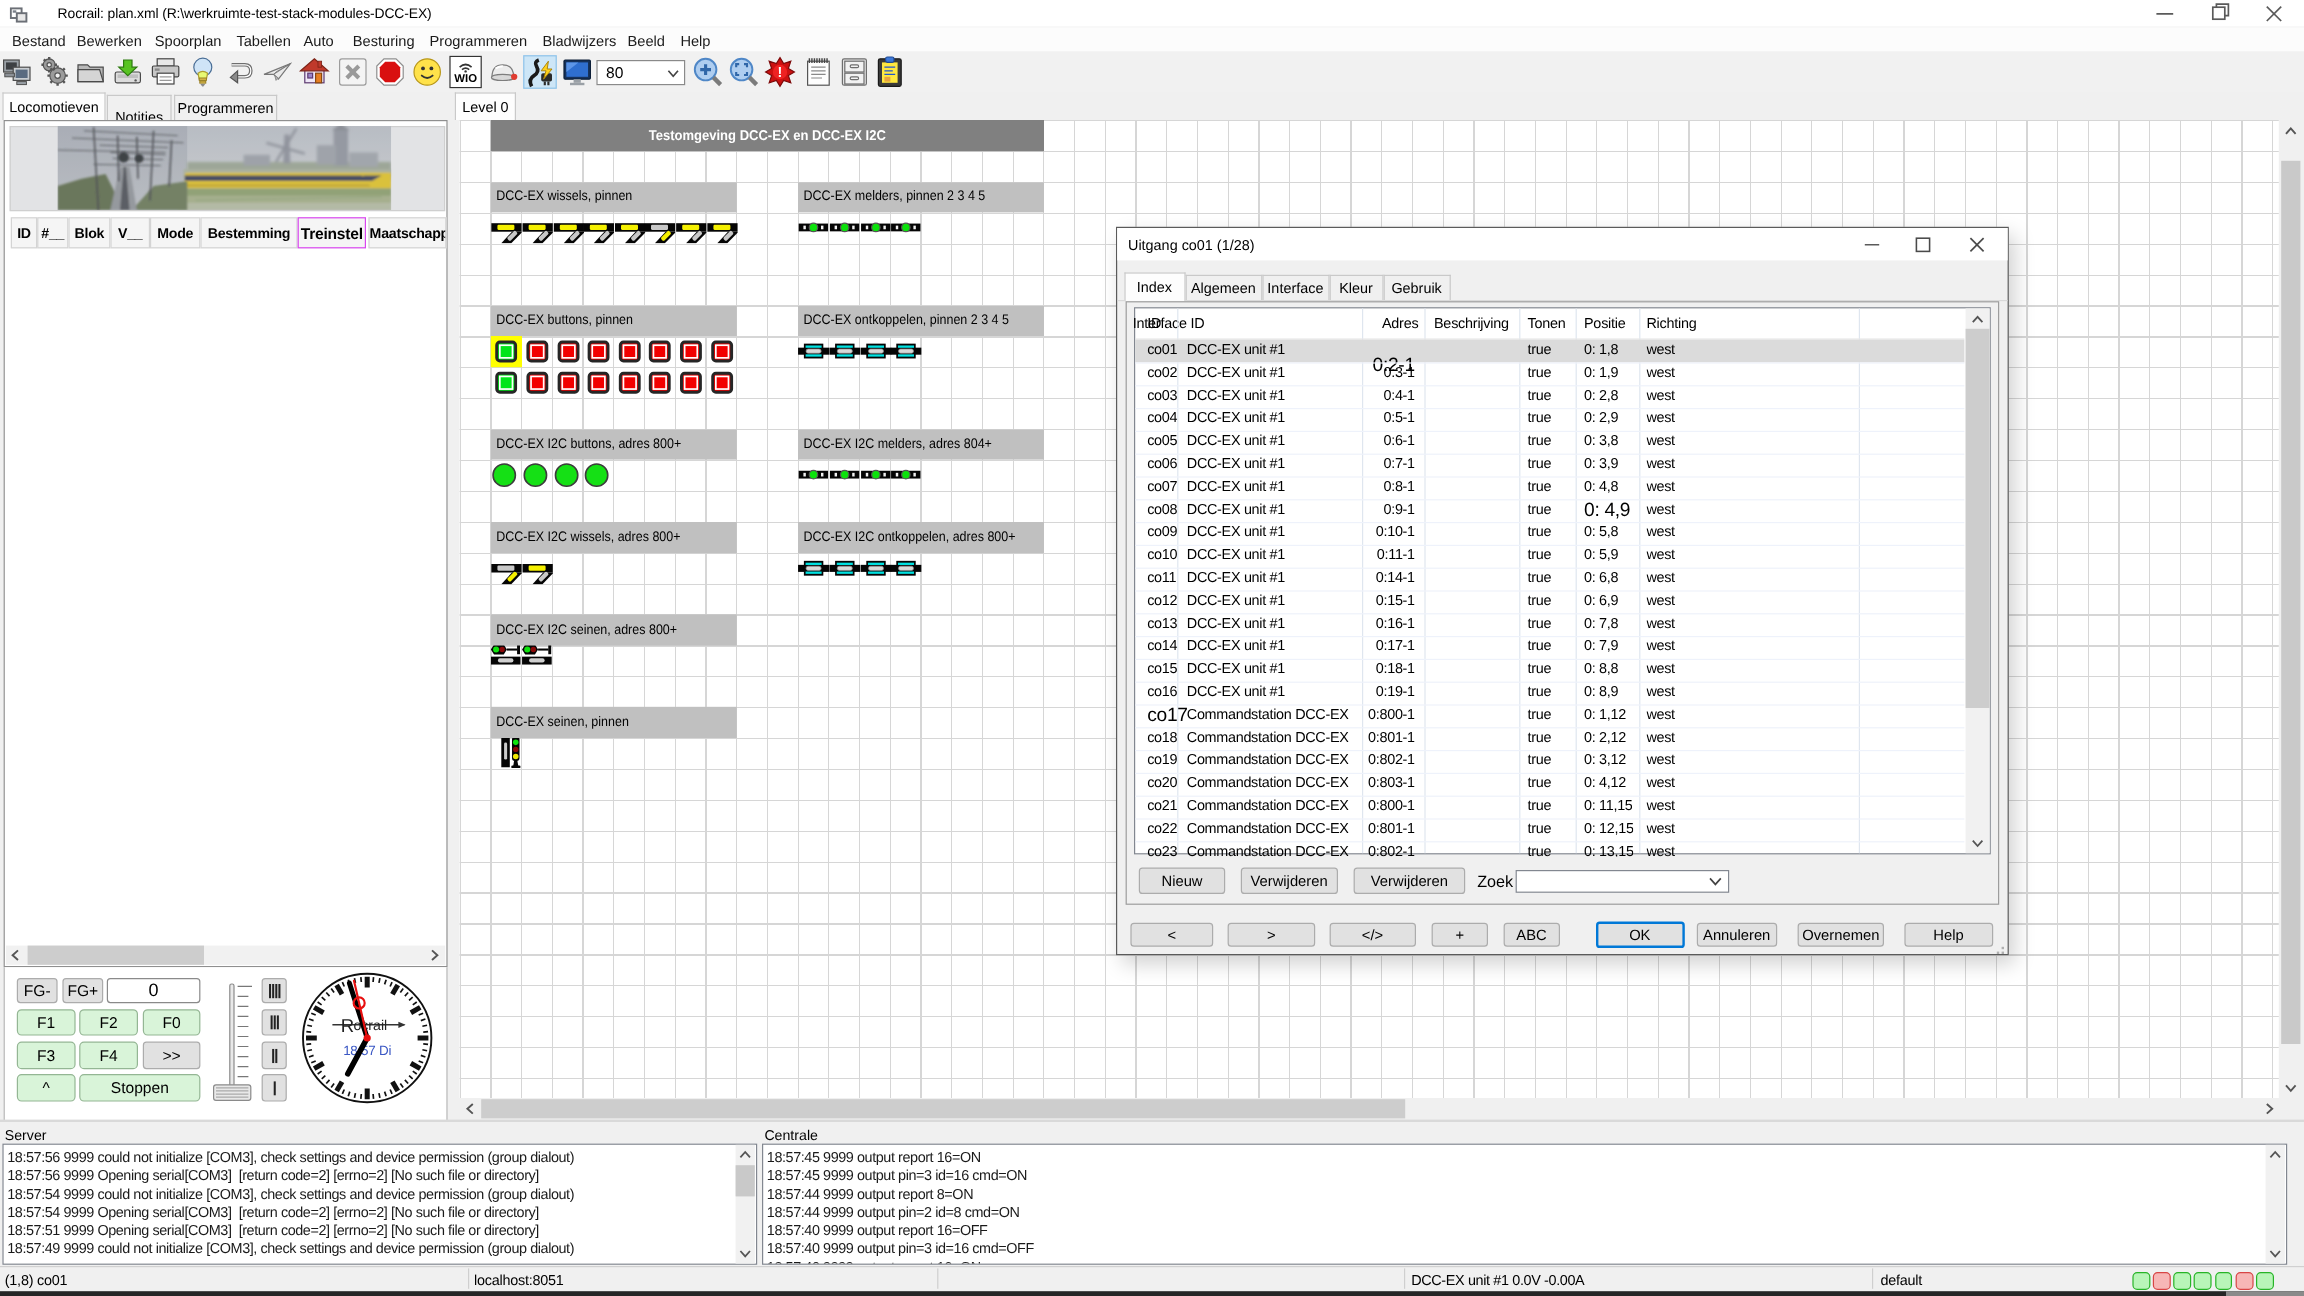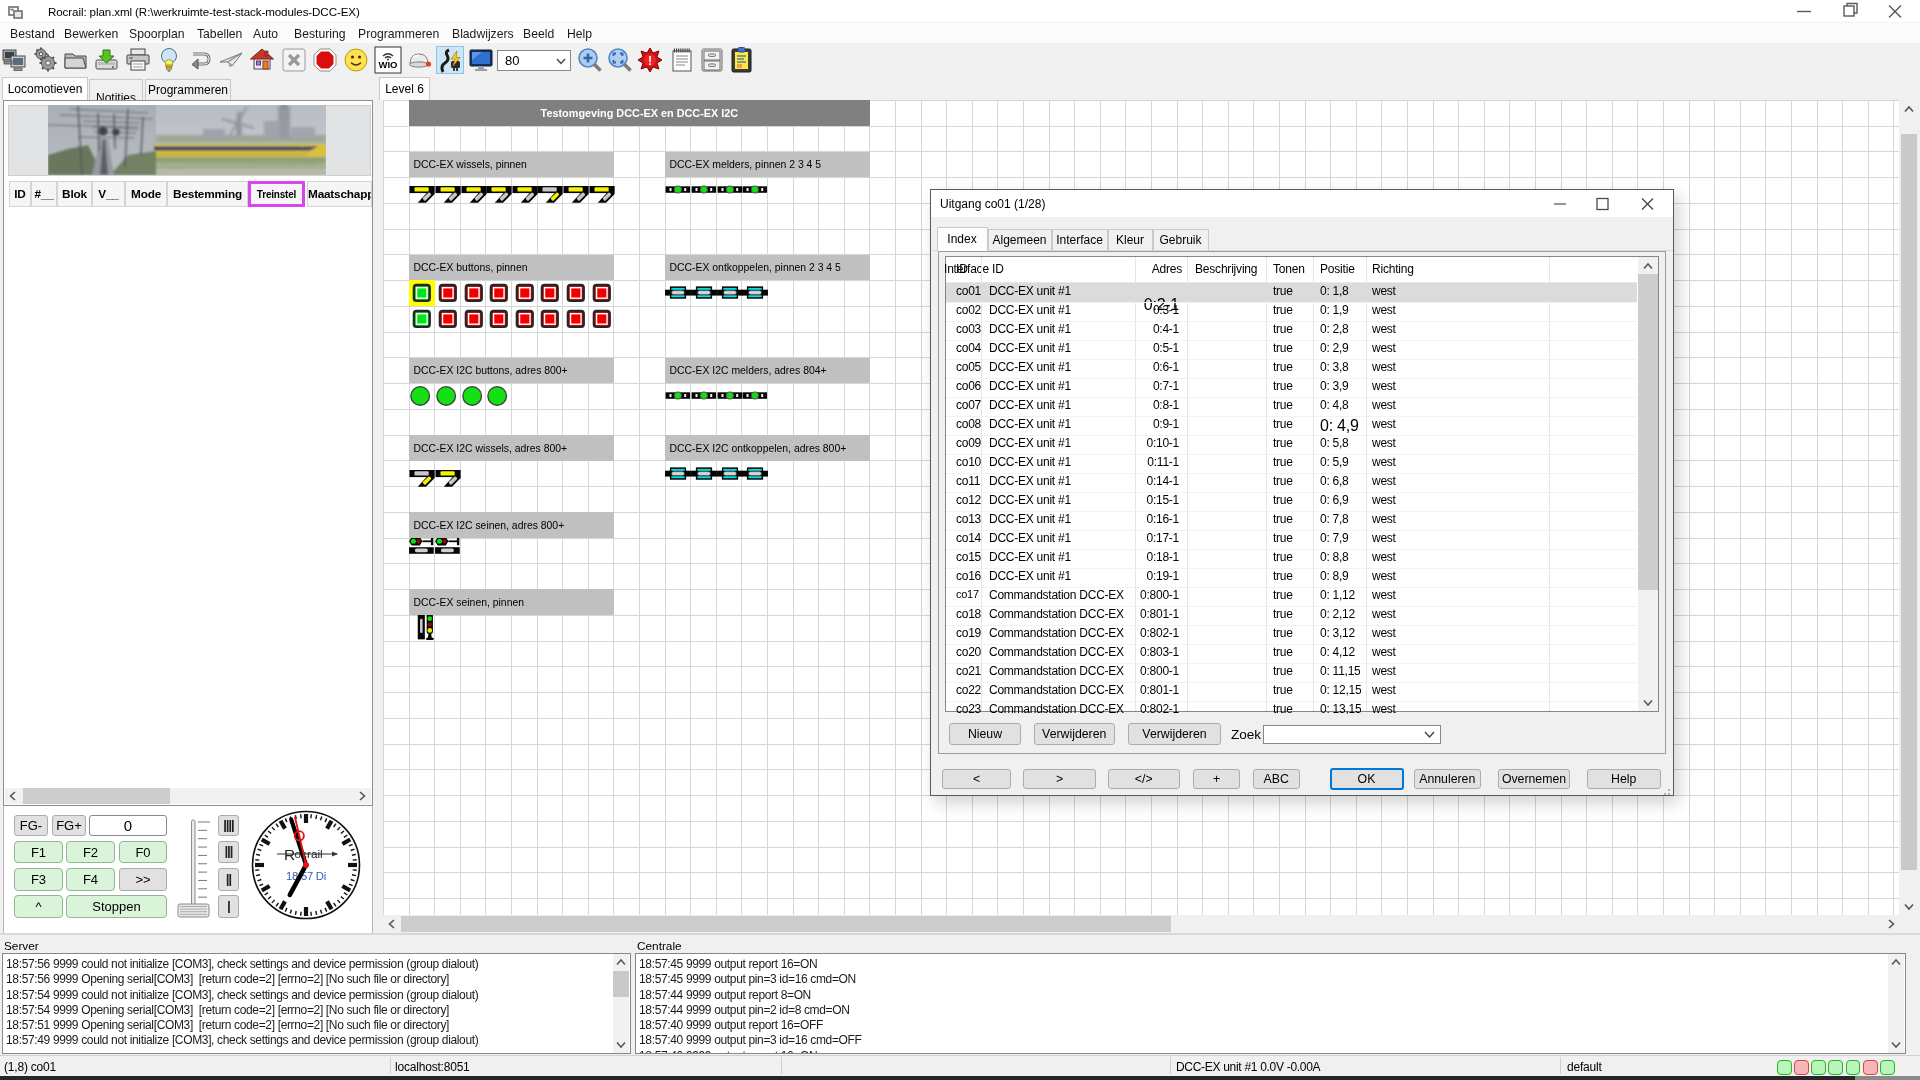--- a/index.html
+++ b/index.html
@@ -228,7 +228,7 @@
 <div class="tab tabactive" style="left:2px;top:77px;width:86px;height:23px;">Locomotieven</div>
 <div class="tab" style="left:89px;top:79px;width:54px;height:37px;">Notities</div>
 <div class="tab" style="left:145px;top:79px;width:86px;height:21px;">Programmeren</div>
-<div class="tab tabactive" style="left:379px;top:77px;width:51px;height:23px;">Level 6</div>
+<div class="tab tabactive" style="left:379px;top:77px;width:51px;height:23px;">Level 0</div>
 <div style="position:absolute;left:3px;top:100px;width:370px;height:706px;background:#fff;border:1px solid #8f8f8f;"></div>
 <div style="position:absolute;left:8px;top:105px;width:363px;height:71px;background:#e2e3e5;border:1px solid #cfcfcf;"></div>
 <svg style="position:absolute;left:48px;top:105px" width="278" height="70" viewBox="0 0 278 70">

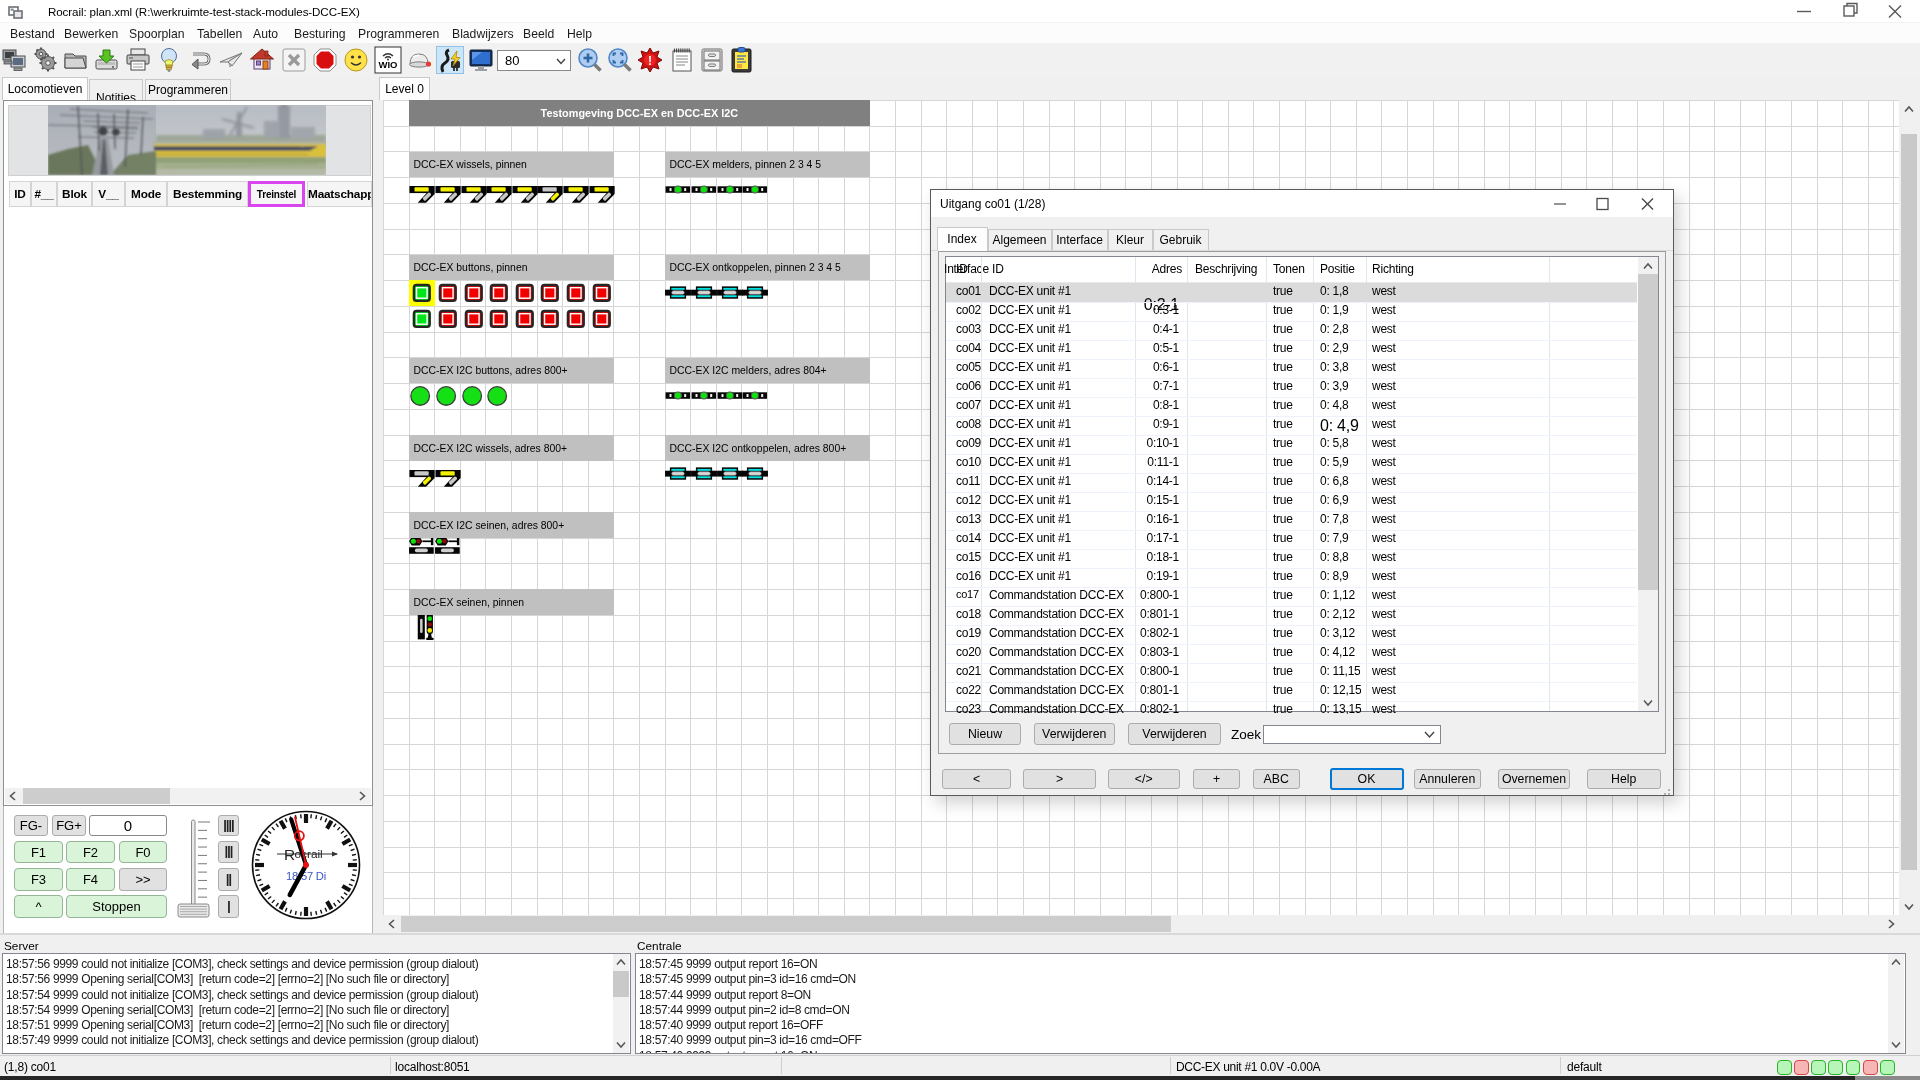--- a/index.html
+++ b/index.html
@@ -308,7 +308,7 @@
 <div style="position:absolute;left:92px;top:181px;width:33px;height:26px;background:#f5f5f5;border:1px solid #d4d4d4;display:flex;align-items:center;justify-content:center;font-weight:bold;font-size:11.8px;letter-spacing:-0.2px;overflow:hidden;white-space:nowrap;">V__</div>
 <div style="position:absolute;left:125px;top:181px;width:42px;height:26px;background:#f5f5f5;border:1px solid #d4d4d4;display:flex;align-items:center;justify-content:center;font-weight:bold;font-size:11.8px;letter-spacing:-0.2px;overflow:hidden;white-space:nowrap;">Mode</div>
 <div style="position:absolute;left:167px;top:181px;width:81px;height:26px;background:#f5f5f5;border:1px solid #d4d4d4;display:flex;align-items:center;justify-content:center;font-weight:bold;font-size:11.8px;letter-spacing:-0.2px;overflow:hidden;white-space:nowrap;">Bestemming</div>
-<div style="position:absolute;left:248px;top:181px;width:57px;height:26px;background:#f5f5f5;border:3px solid #d946ef;display:flex;align-items:center;justify-content:center;font-weight:bold;font-size:10px;letter-spacing:-0.2px;overflow:hidden;white-space:nowrap;">Treinstel</div>
+<div style="position:absolute;left:248px;top:181px;width:57px;height:26px;background:#f5f5f5;border:1px solid #d946ef;display:flex;align-items:center;justify-content:center;font-weight:bold;font-size:13px;letter-spacing:-0.2px;overflow:hidden;white-space:nowrap;">Treinstel</div>
 <div style="position:absolute;left:307px;top:181px;width:65px;height:26px;background:#f5f5f5;border:1px solid #d4d4d4;display:flex;align-items:center;justify-content:flex-start;font-weight:bold;font-size:11.8px;letter-spacing:-0.2px;overflow:hidden;white-space:nowrap;">Maatschappij</div>
 <div style="position:absolute;left:5px;top:788px;width:366px;height:16px;background:#f1f1f1;"></div>
 <svg style="position:absolute;left:8px;top:791px" width="10" height="10">

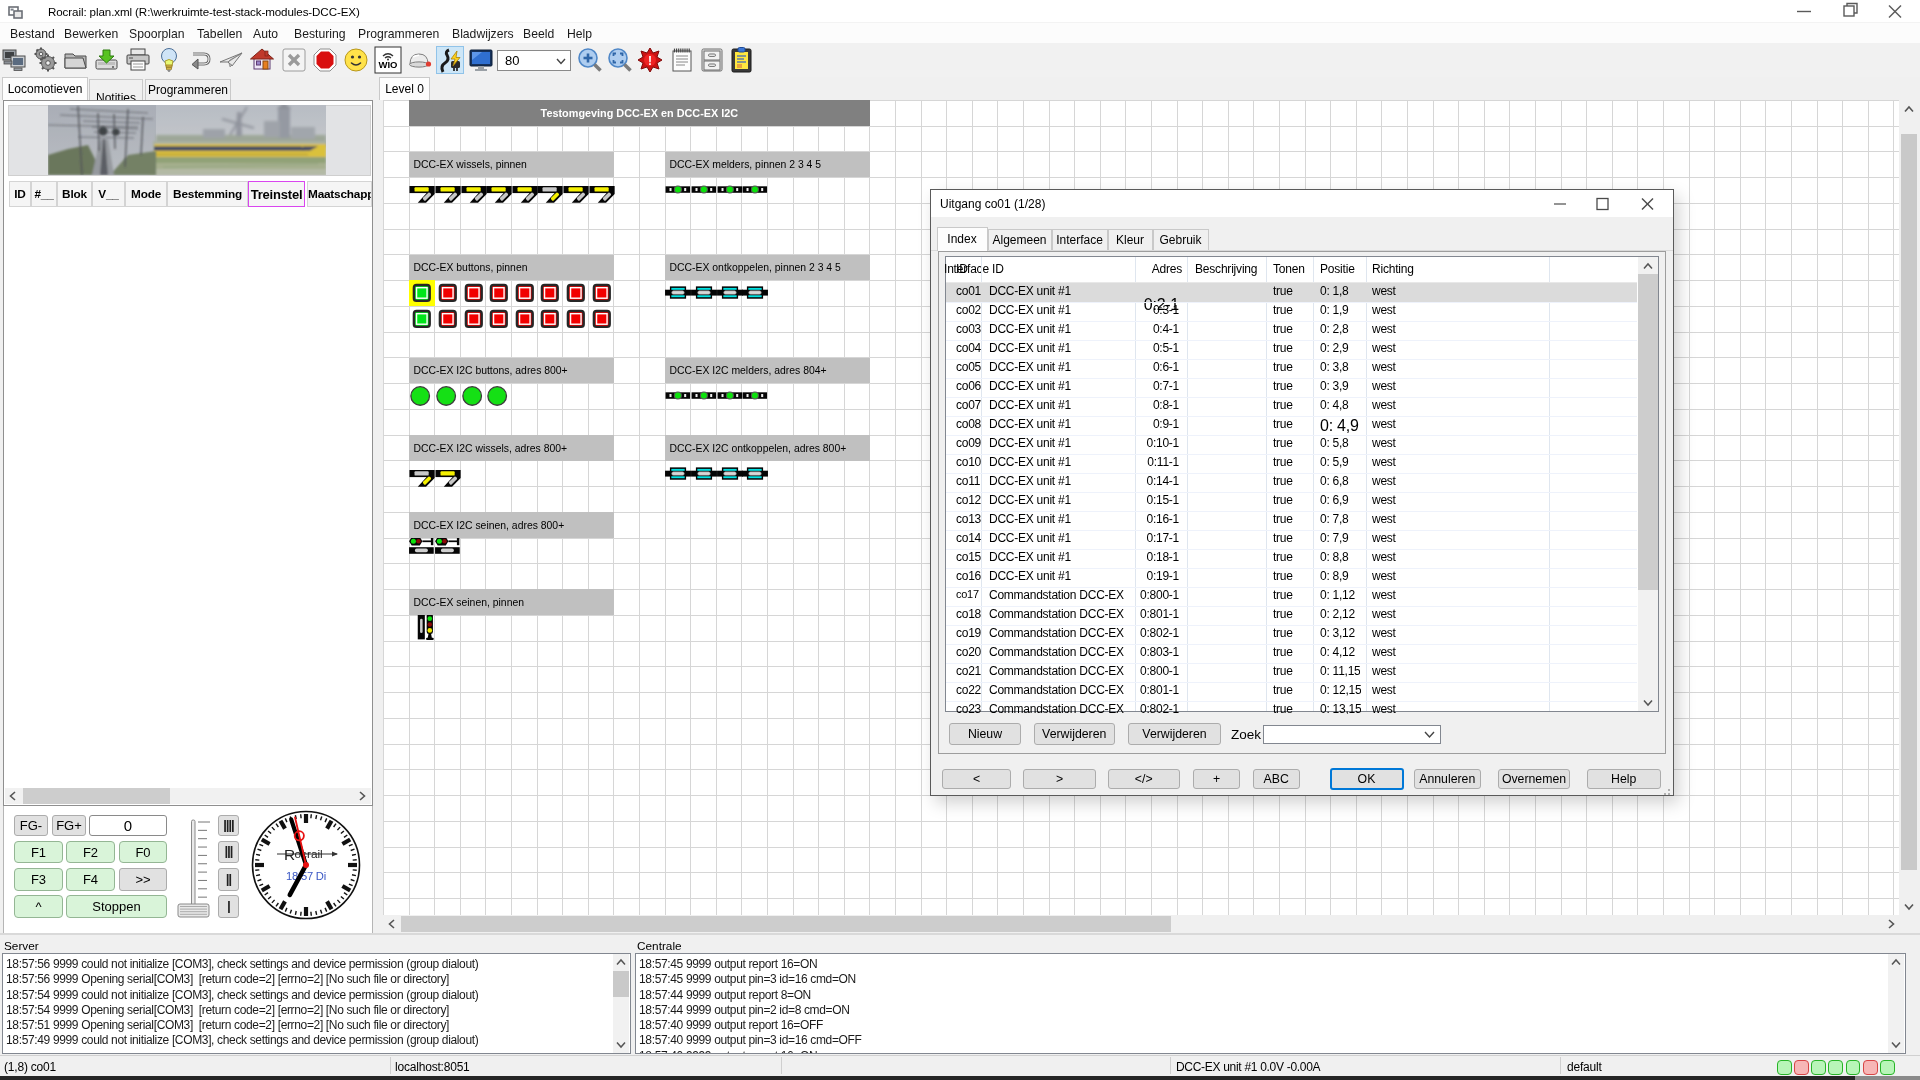--- a/index.html
+++ b/index.html
@@ -1003,7 +1003,7 @@
 <div style="position:absolute;left:1320px;top:569.0px;font-size:12px;letter-spacing:-0.25px;height:19px;overflow:hidden;z-index:11;">0: 8,9</div>
 <div style="position:absolute;left:1372px;top:569.0px;font-size:12px;letter-spacing:-0.25px;height:19px;overflow:hidden;z-index:11;">west</div>
 <div style="position:absolute;left:946px;top:586.5px;width:691px;height:1px;background:#eef2fb;z-index:11;"></div>
-<div style="position:absolute;left:956px;top:588.0px;font-size:11px;letter-spacing:-0.25px;height:19px;overflow:hidden;z-index:11;">co17</div>
+<div style="position:absolute;left:956px;top:588.0px;font-size:16px;letter-spacing:-0.25px;height:19px;overflow:hidden;z-index:11;">co17</div>
 <div style="position:absolute;left:989px;top:588.0px;font-size:12px;letter-spacing:-0.25px;height:19px;overflow:hidden;z-index:11;">Commandstation DCC-EX</div>
 <div style="position:absolute;left:1099px;top:588.0px;width:80px;text-align:right;font-size:12px;letter-spacing:-0.25px;height:19px;overflow:hidden;z-index:11;">0:800-1</div>
 <div style="position:absolute;left:1273px;top:588.0px;font-size:12px;letter-spacing:-0.25px;height:19px;overflow:hidden;z-index:11;">true</div>

